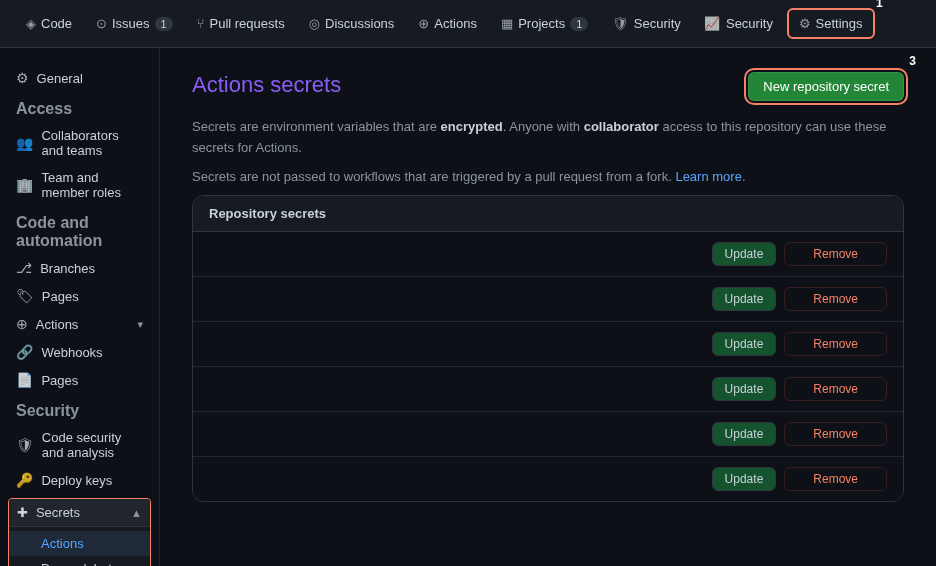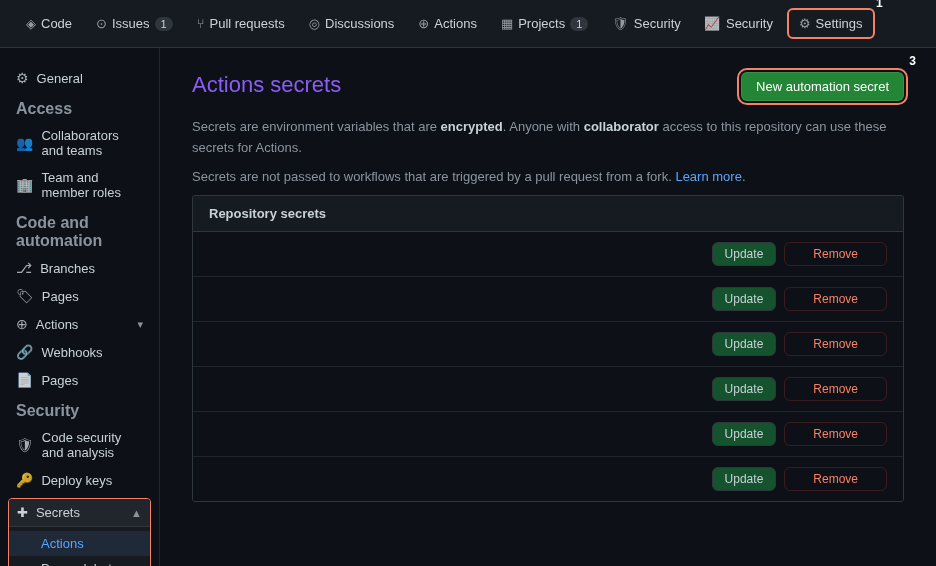--- a/index.html
+++ b/index.html
@@ -330,7 +330,7 @@
     <div class="page-header">
       <h1 class="page-title">Actions secrets</h1>
       <div style="position:relative;">
-        <button class="new-secret-btn">New automation secret</button>
+        <button class="new-secret-btn">New repository secret</button>
         <span style="position:absolute;top:-18px;right:-12px;color:#fff;font-size:12px;font-weight:bold;">3</span>
       </div>
     </div>

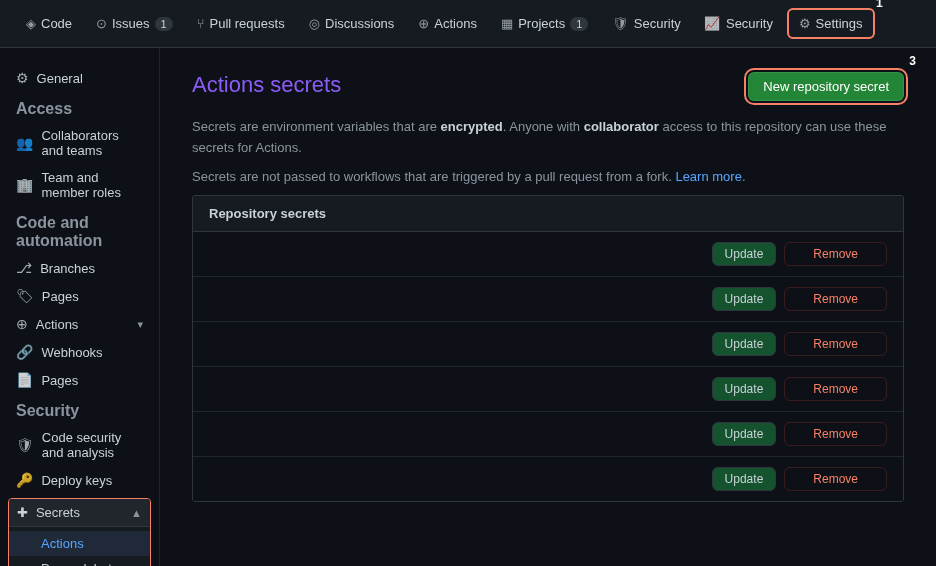--- a/index.html
+++ b/index.html
@@ -157,7 +157,7 @@
     
     .secrets-table {
       border: 1px solid #30363d;
-      border-radius: 3px;
+      border-radius: 12px;
       margin-top: 0;
       overflow: hidden;
     }

